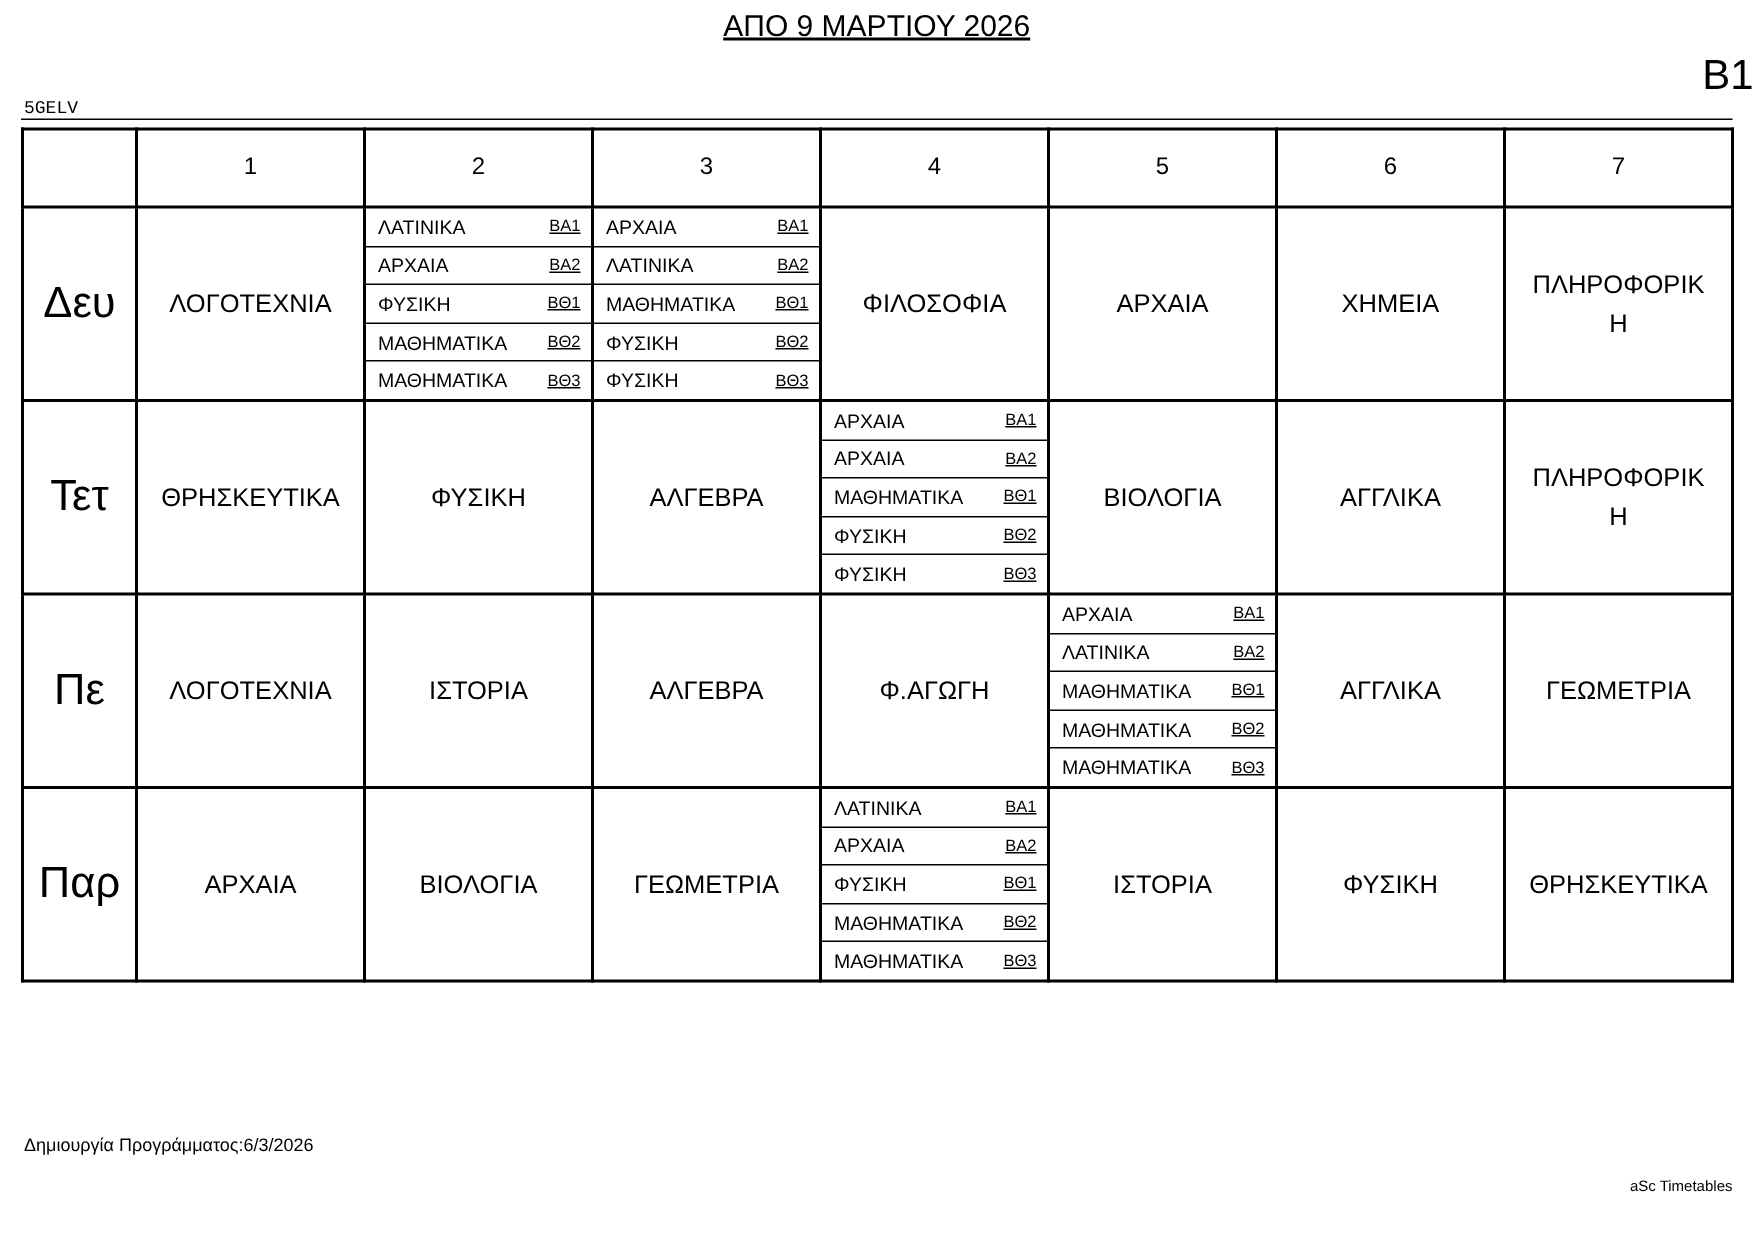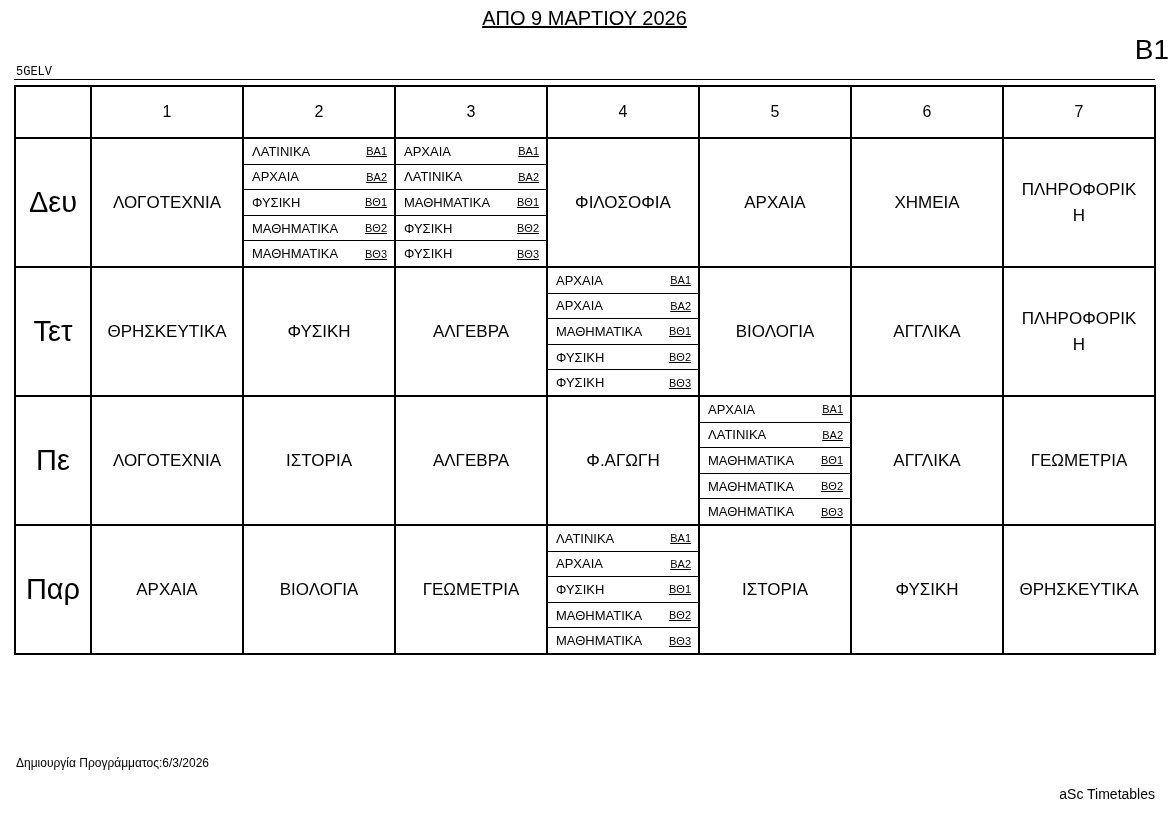--- a/index.html
+++ b/index.html
@@ -48,7 +48,7 @@
   .sub-subject { font-size: 13px; white-space: nowrap; }
   .sub-group { font-size: 11px; white-space: nowrap; text-decoration: underline; }
   .footer-left { position: absolute; top: 756px; left: 16px; font-size: 12px; }
-  .footer-right { position: absolute; top: 786px; right: 14px; font-size: 14px; }
+  .footer-right { position: absolute; top: 786px; right: 14px; font-size: 10px; }
 </style>
 </head>
 <body>

